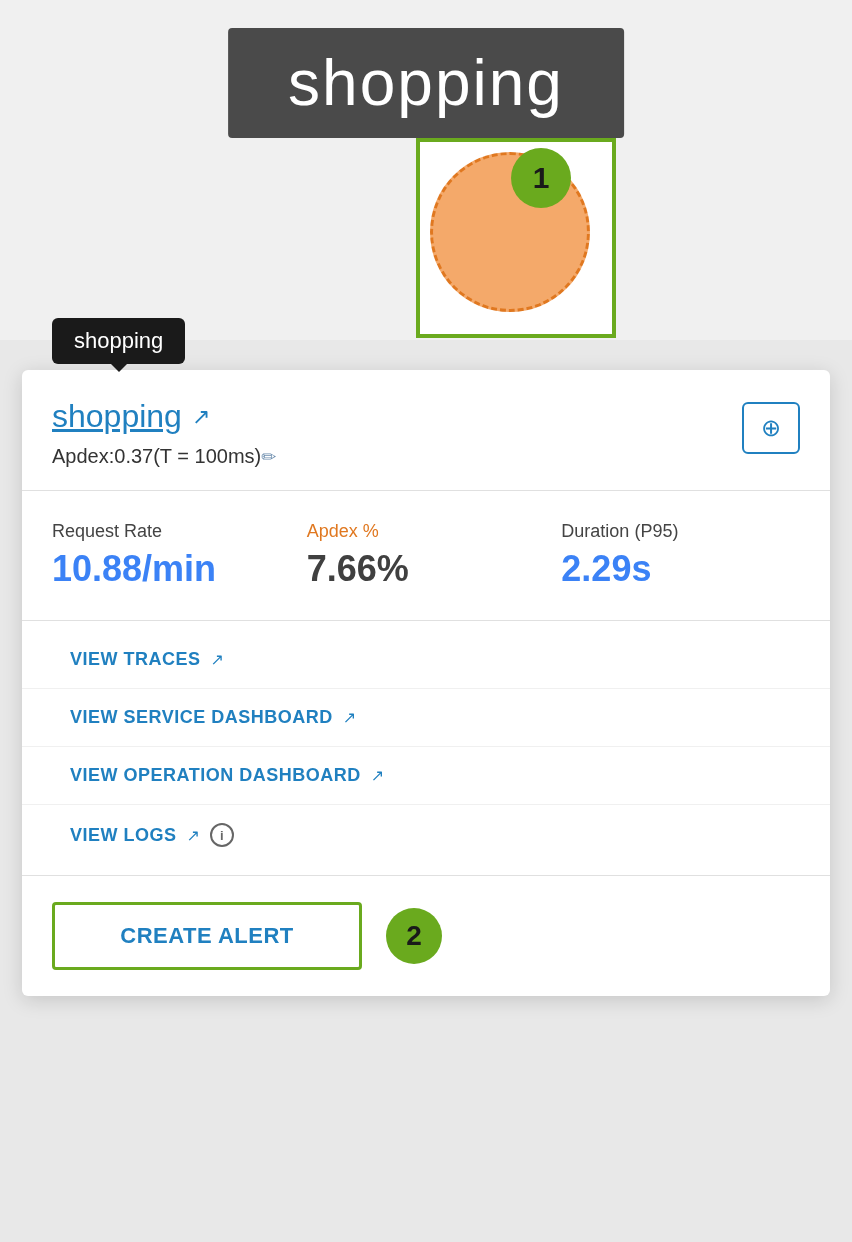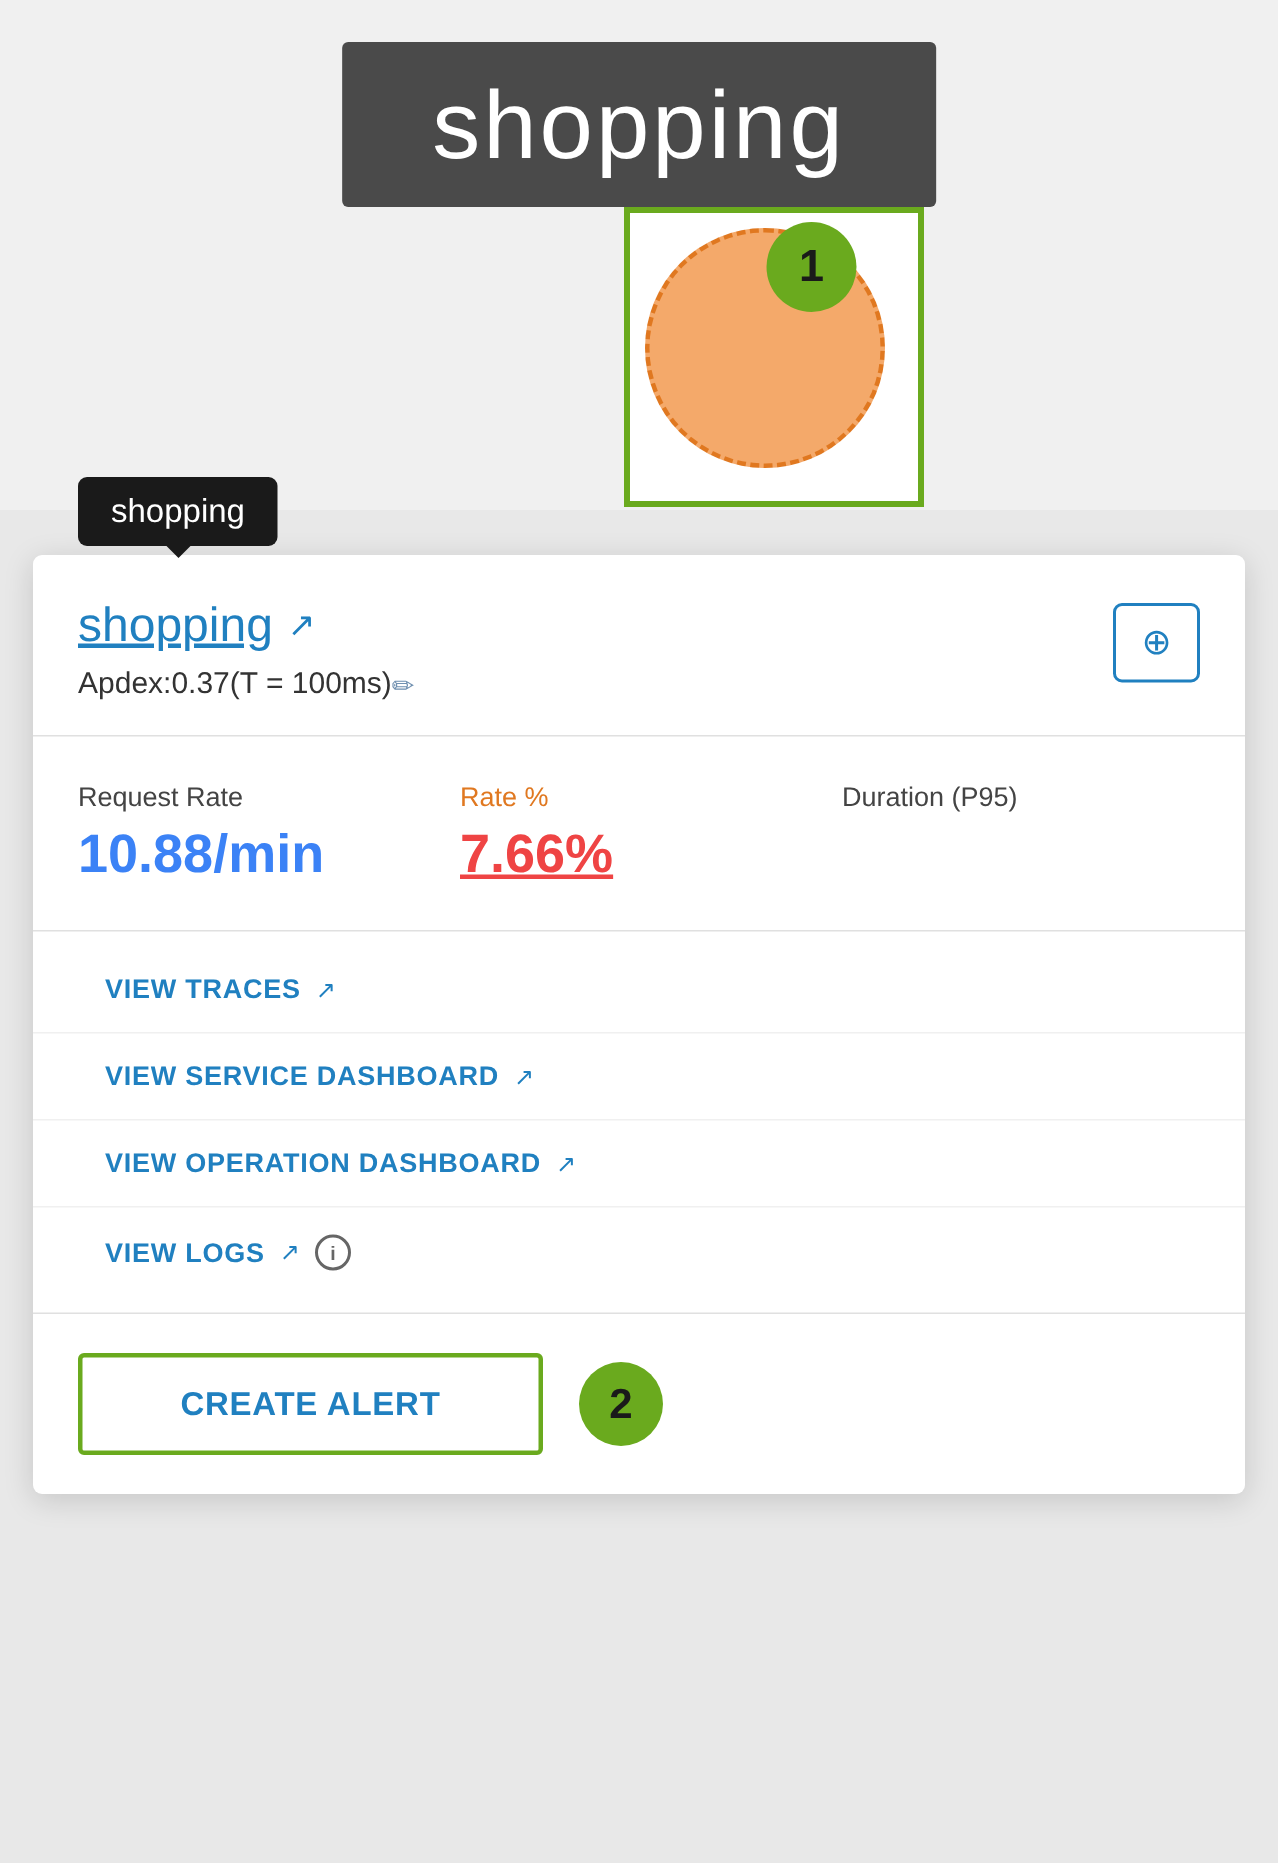--- a/index.html
+++ b/index.html
@@ -341,7 +341,7 @@
       <div class="metric-value">10.88/min</div>
     </div>
     <div class="metric-item">
-      <div class="metric-label" style="color:#e07820;">Rate %</div>
+      <div class="metric-label" style="color:#e07820;">Apdex %</div>
       <div class="metric-value error">7.66%</div>
     </div>
     <div class="metric-item">

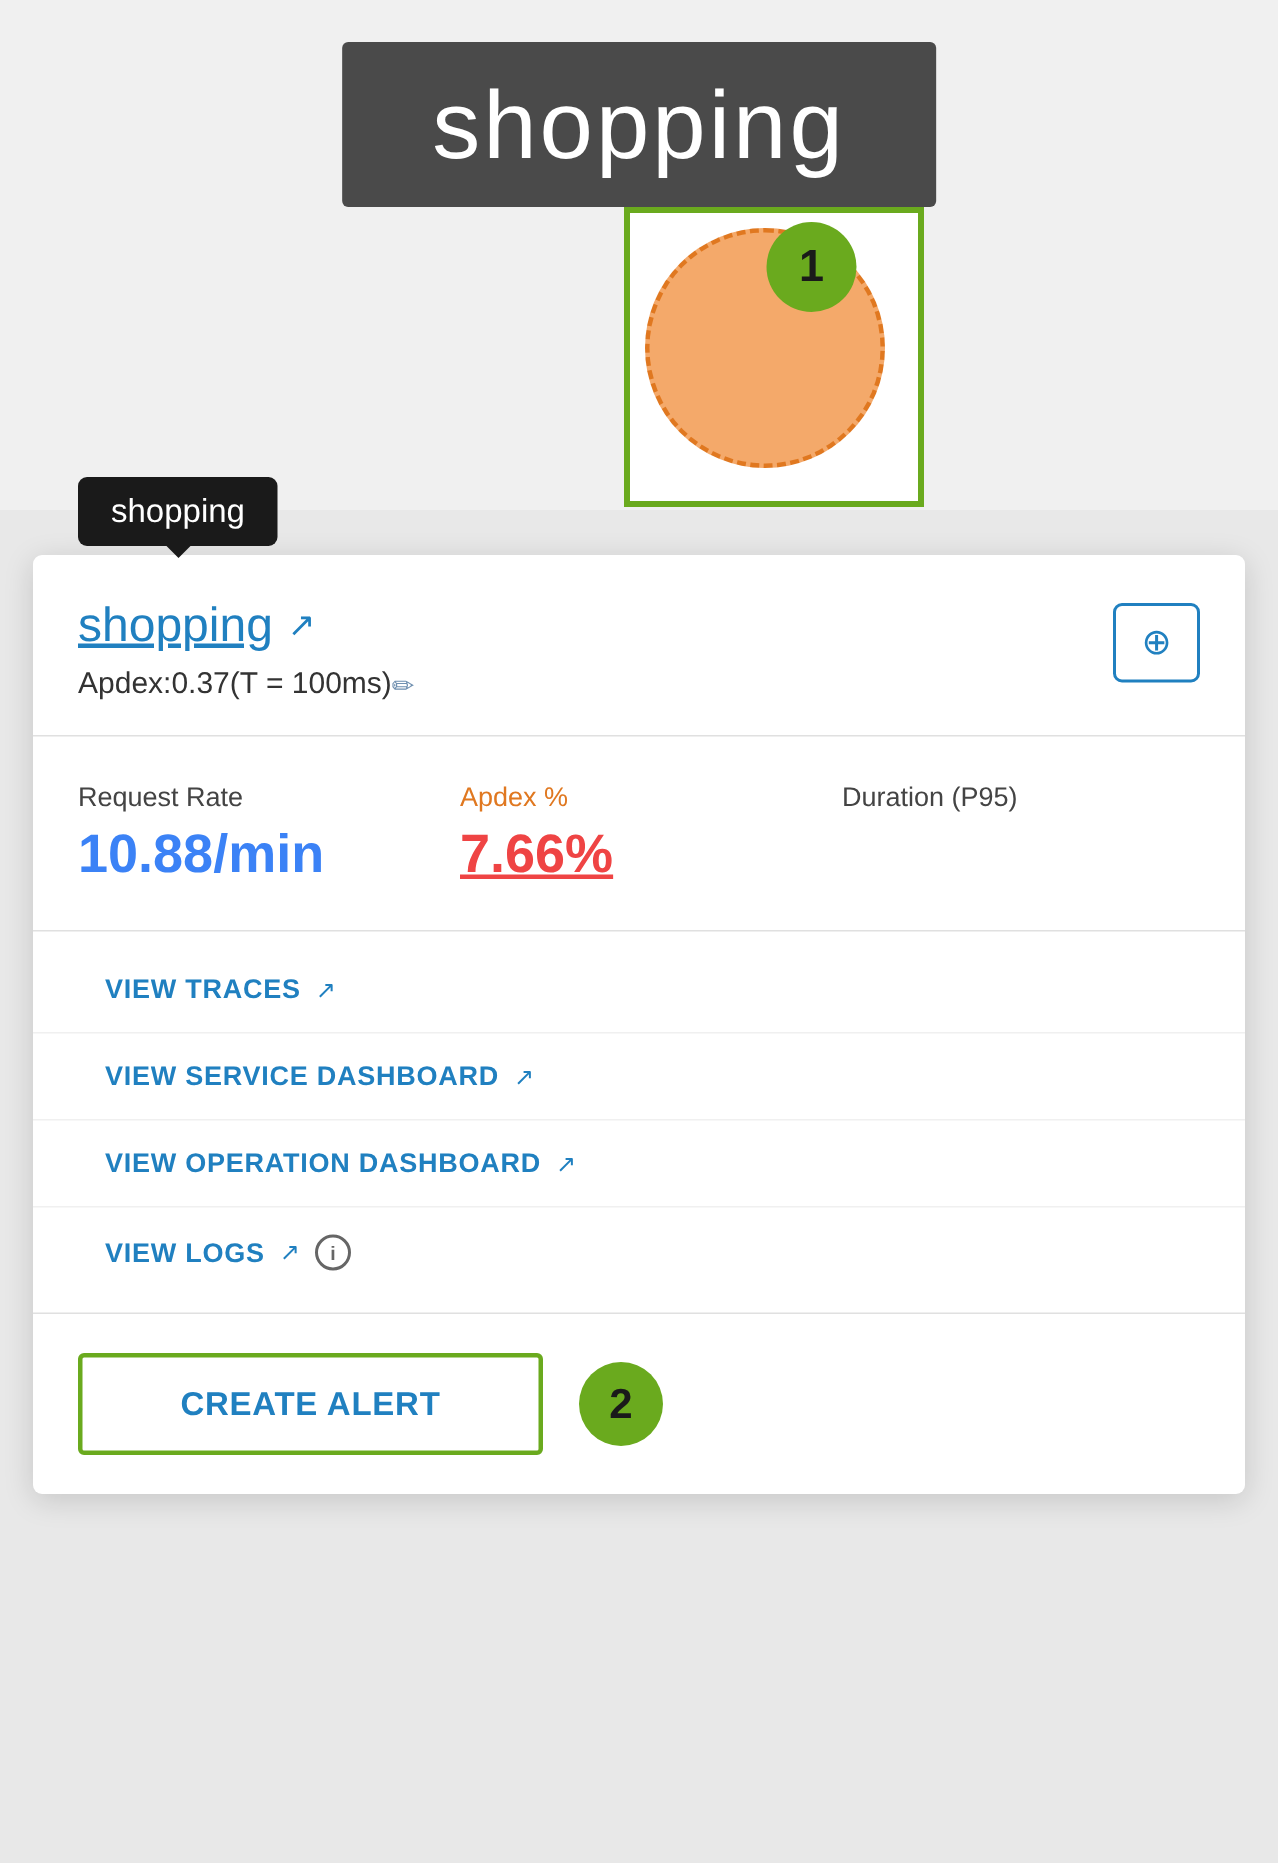--- a/index.html
+++ b/index.html
@@ -210,8 +210,7 @@
       color: #3b82f6;
     }
     .metric-value.error {
-      color: #ef4444;
-      text-decoration: underline;
+      color: #404040;
     }
 
     

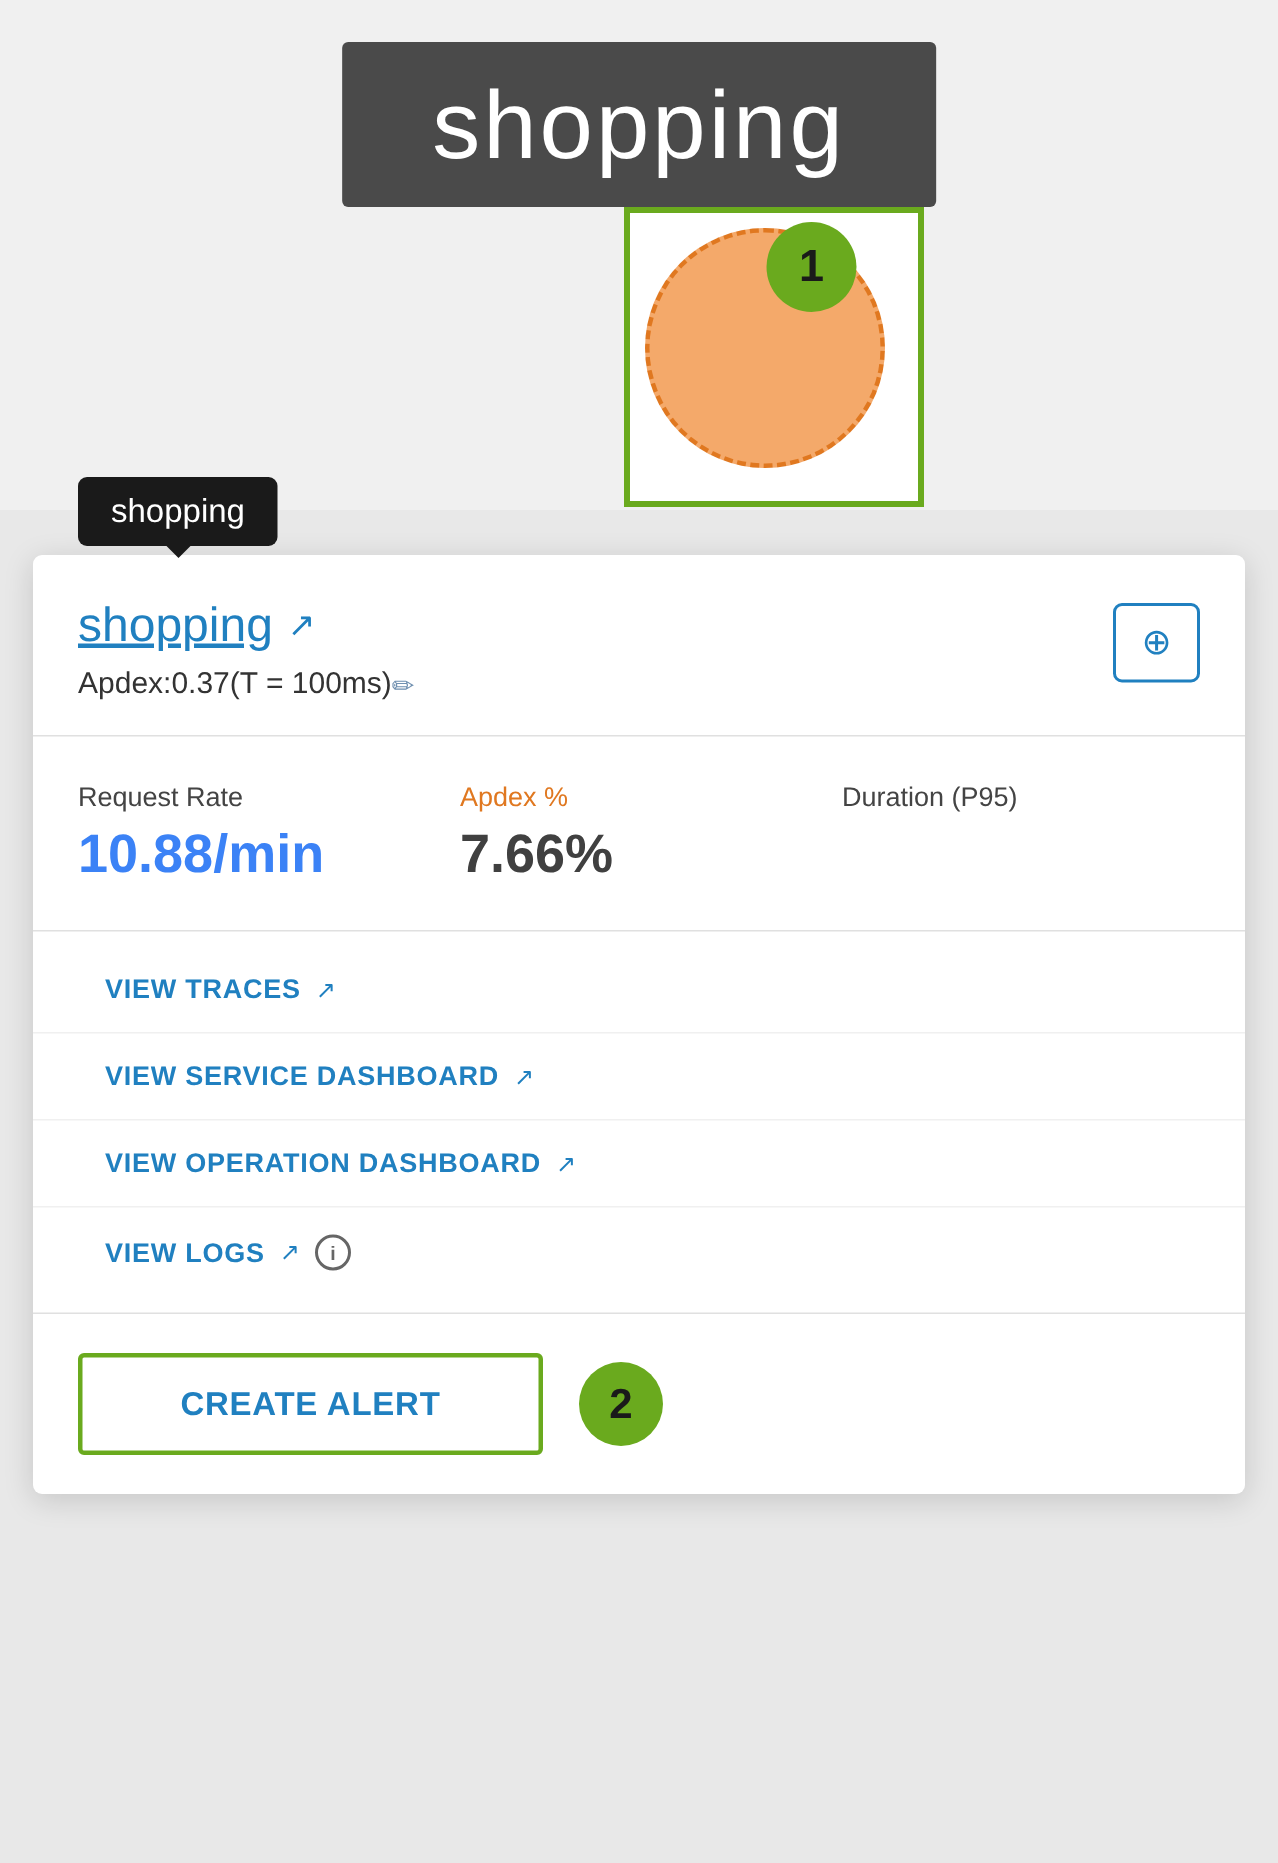--- a/index.html
+++ b/index.html
@@ -345,6 +345,7 @@
     </div>
     <div class="metric-item">
       <div class="metric-label">Duration (P95)</div>
+      <div class="metric-value">2.29s</div>
     </div>
   </div>
 

